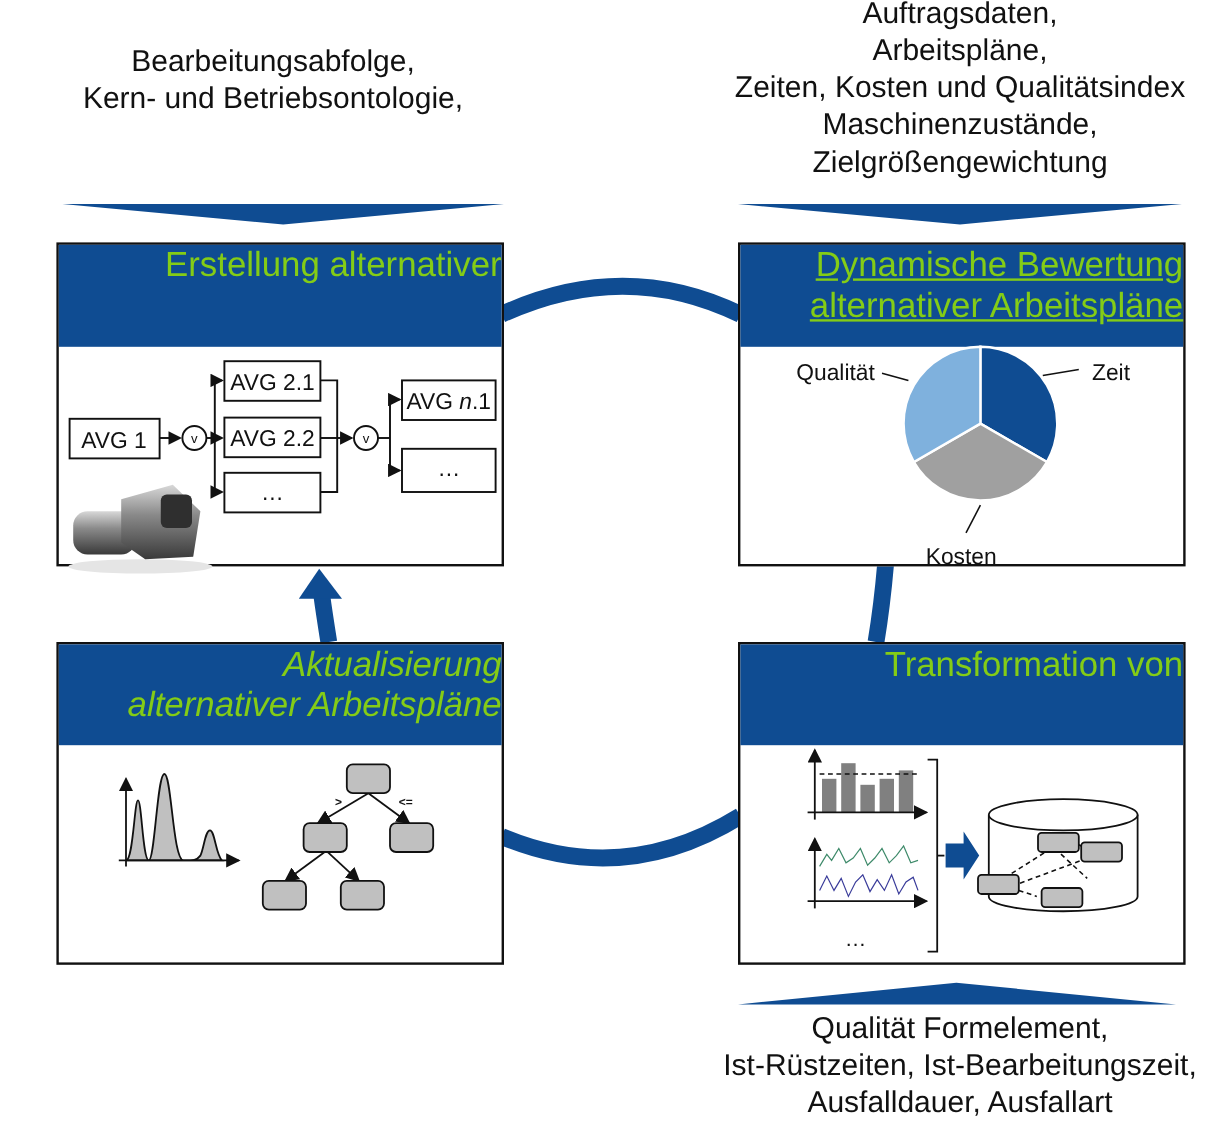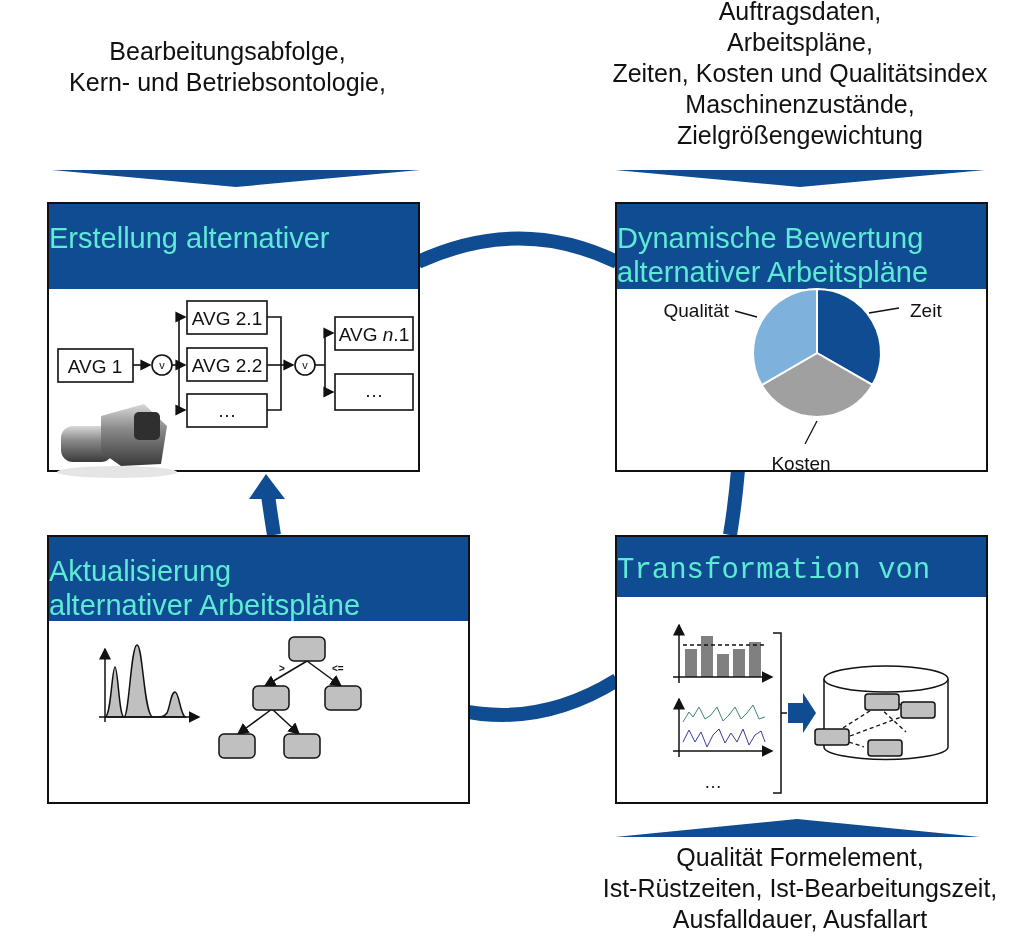--- a/index.html
+++ b/index.html
@@ -7,8 +7,8 @@
          font-family: "Liberation Sans", sans-serif; color: #111; }
   .input-text { position: absolute; text-align: center; font-size: 25px; line-height: 31px; color: #111; }
   .panel { position: absolute; background: #fff; border: 2px solid #111; box-sizing: border-box; }
-  .panel-head { background: #0f4c92; color: #5eead4; text-align: left; font-size: 29px; line-height: 34px;
-                padding-top: 17px; box-sizing: border-box; }
+  .panel-head { background: #0f4c92; color: #84cc16; text-align: right; font-size: 29px; line-height: 34px;
+                padding-top: 0; box-sizing: border-box; }
   svg { position: absolute; left: 0; top: 0; overflow: visible; }
   .lbl { font-family: "Liberation Sans", sans-serif; }
 </style>

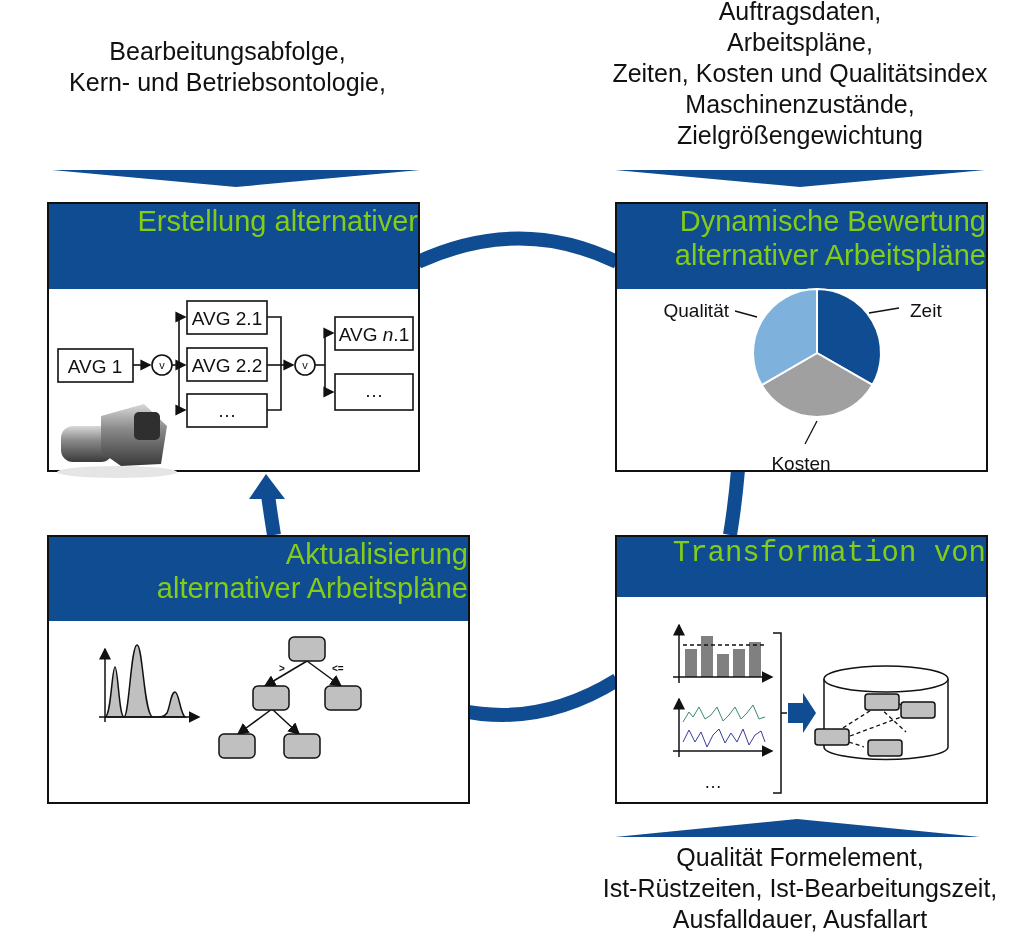--- a/index.html
+++ b/index.html
@@ -102,7 +102,7 @@
 </div>
 
 <div class="panel" style="left:615px; top:202px; width:373px; height:270px;">
-  <div class="panel-head" style="height:85px;">
+  <div class="panel-head" style="height:85px;text-decoration:underline;">
     <div>Dynamische Bewertung</div>
     <div>alternativer Arbeitspläne</div>
   </div>

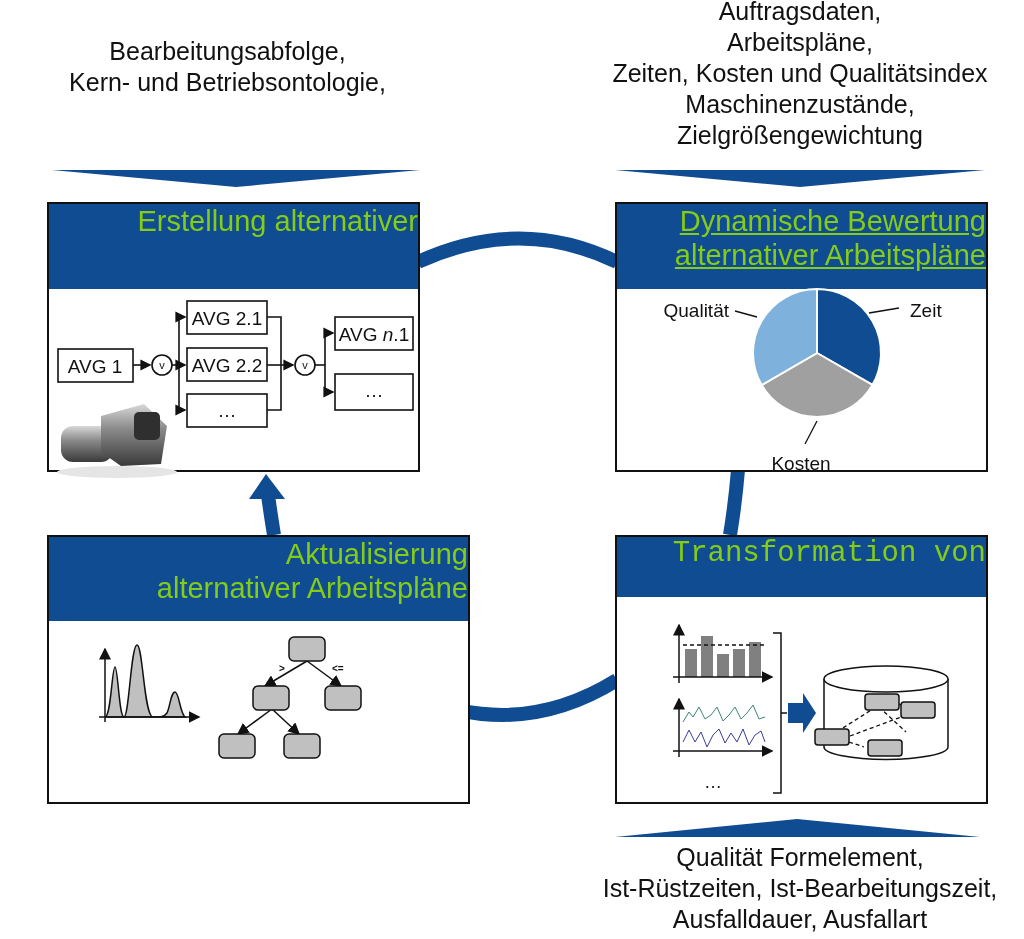--- a/index.html
+++ b/index.html
@@ -121,7 +121,7 @@
   </svg>
 </div>
 
-<div class="panel" style="left:47px; top:535px; width:423px; height:269px;">
+<div class="panel" style="left:47px; top:535px; width:373px; height:269px;font-style:italic;">
   <div class="panel-head" style="height:84px;">
     <div>Aktualisierung</div>
     <div>alternativer Arbeitspläne</div>

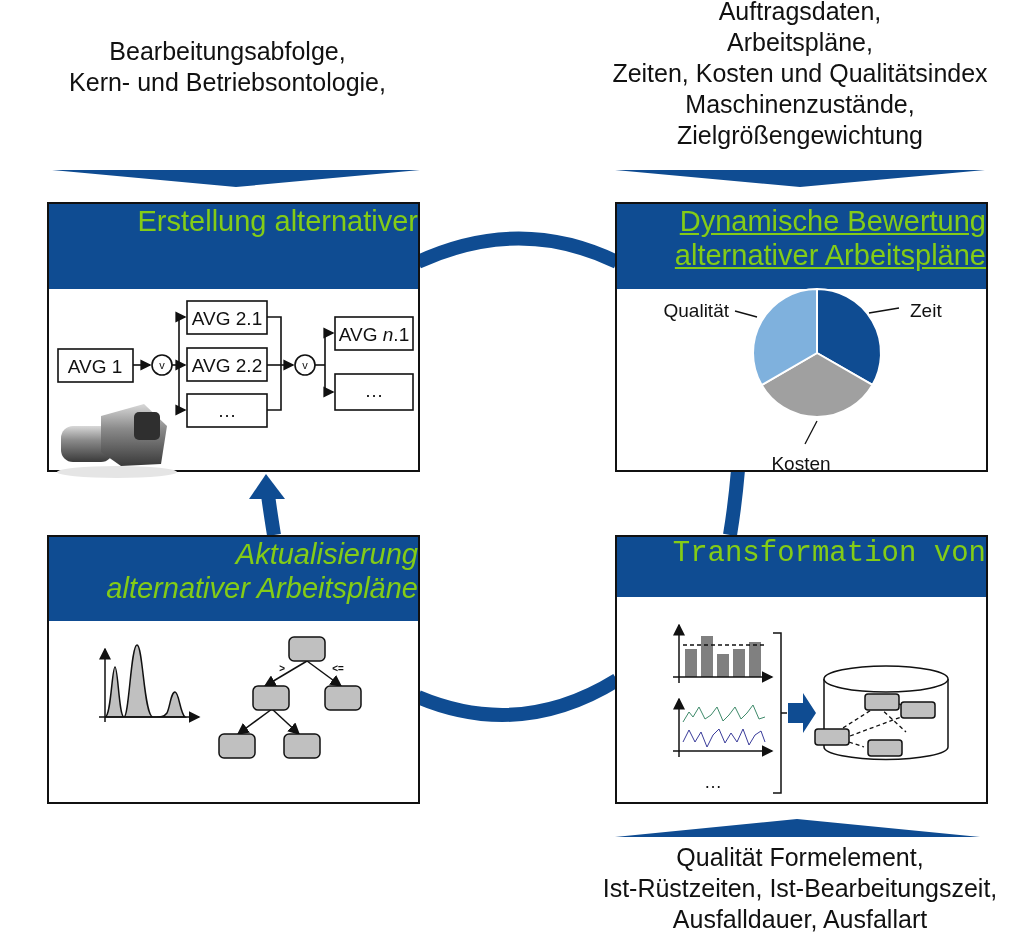--- a/index.html
+++ b/index.html
@@ -154,7 +154,7 @@
 </div>
 
 <div class="panel" style="left:615px; top:535px; width:373px; height:269px;">
-  <div class="panel-head" style="height:60px;font-family:Liberation Mono, monospace;">
+  <div class="panel-head" style="height:84px;">
     <div>Transformation von</div>
   </div>
   <svg width="373" height="269">

